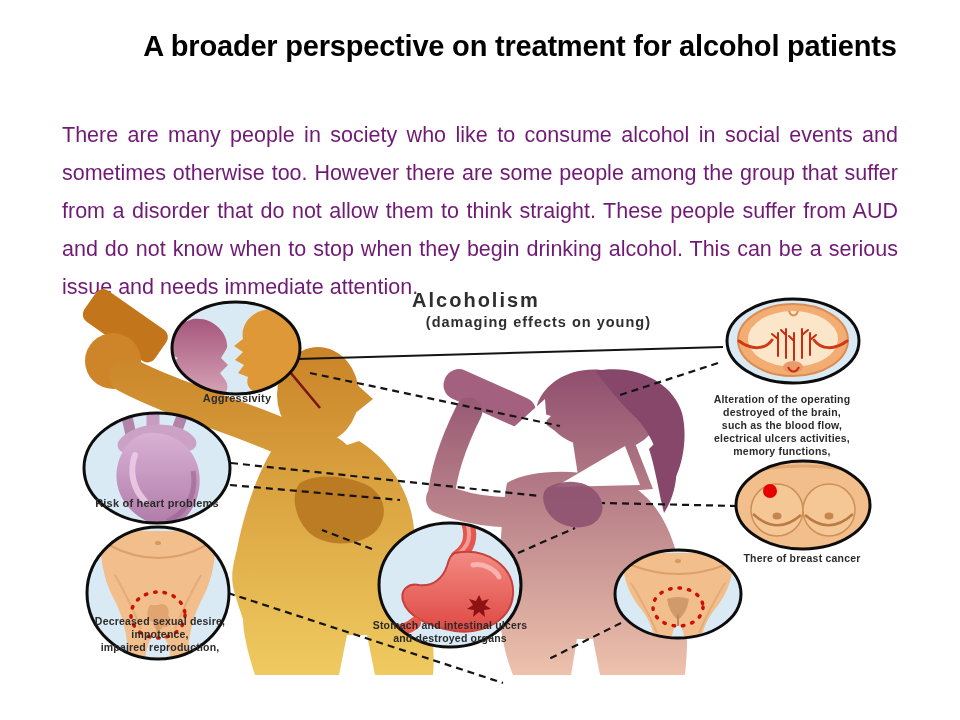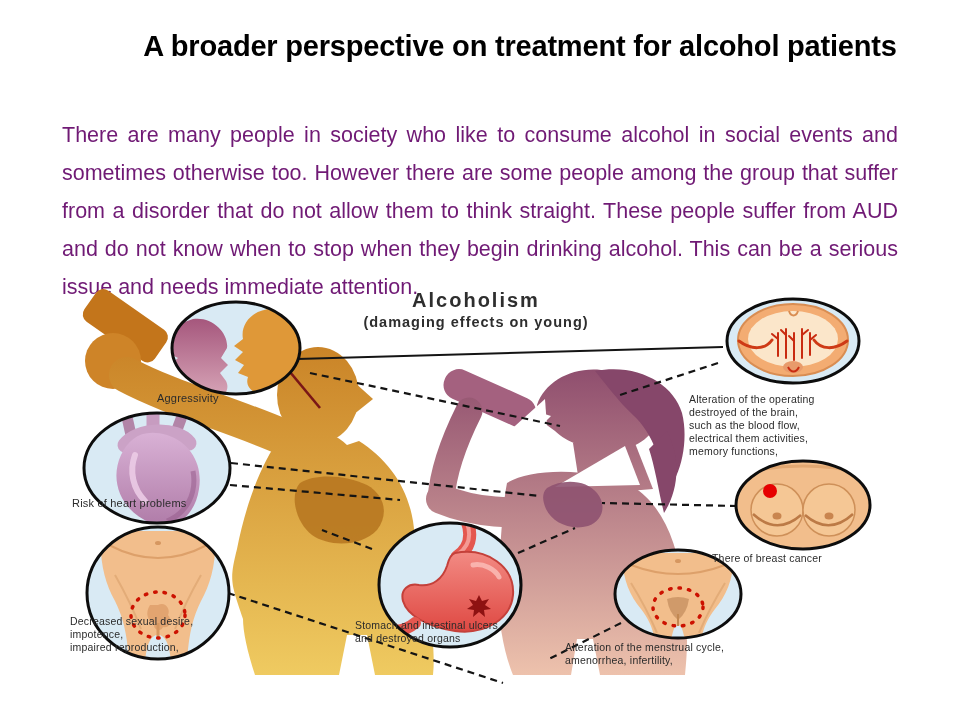--- a/index.html
+++ b/index.html
@@ -24,7 +24,7 @@
     font-size:20px;font-weight:bold;letter-spacing:2px;color:#2e2e2e;
   }
   .dg-sub{
-    position:absolute;left:226px;top:31px;width:350px;text-align:center;
+    position:absolute;left:226px;top:31px;width:350px;text-align:right;
     font-size:14.5px;font-weight:bold;letter-spacing:1px;color:#2e2e2e;
   }
   .lbl{

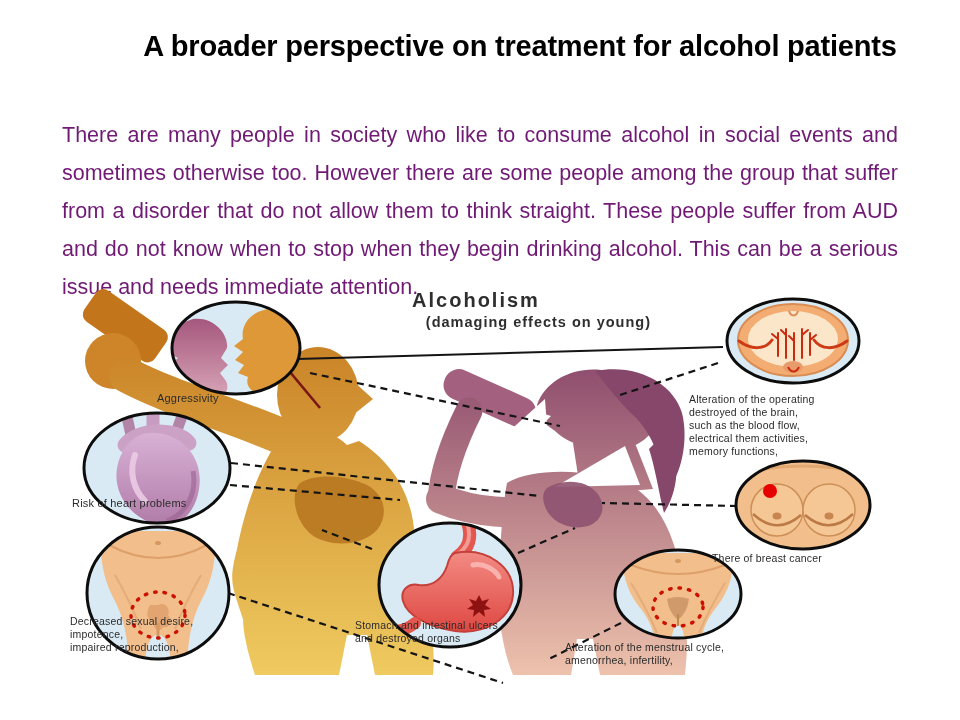--- a/index.html
+++ b/index.html
@@ -28,7 +28,7 @@
     font-size:14.5px;font-weight:bold;letter-spacing:1px;color:#2e2e2e;
   }
   .lbl{
-    position:absolute;text-align:left;font-weight:normal;
+    position:absolute;text-align:center;font-weight:bold;
     font-size:10.5px;line-height:13px;color:#2b2b2b;letter-spacing:.2px;
   }
 </style>

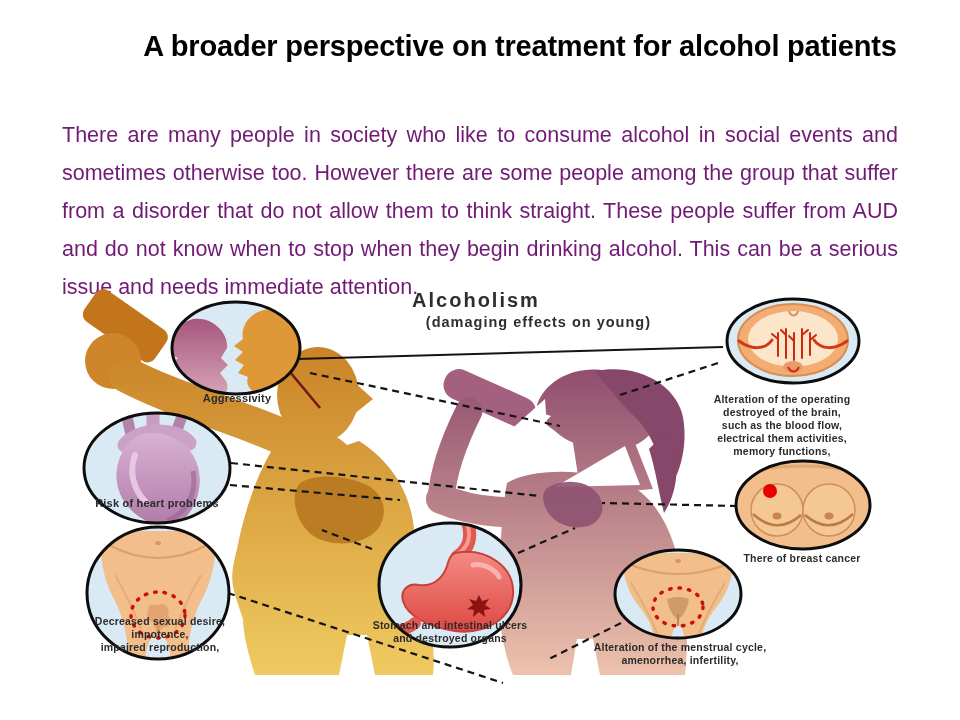--- a/index.html
+++ b/index.html
@@ -290,7 +290,7 @@
       <div>Alteration of the operating</div>
       <div>destroyed of the brain,</div>
       <div>such as the blood flow,</div>
-      <div>electrical them activities,</div>
+      <div>electrical ulcers activities,</div>
       <div>memory functions,</div>
     </div>
 

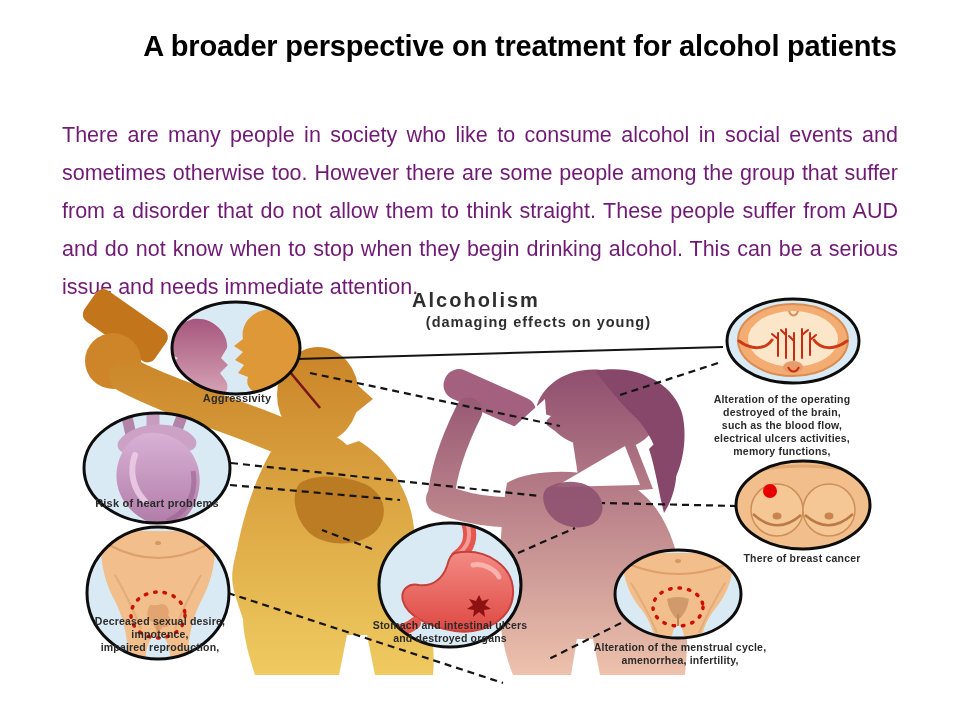--- a/index.html
+++ b/index.html
@@ -298,10 +298,6 @@
       <div>There of breast cancer</div>
     </div>
 
-    <div class="lbl" style="left:490px;top:358px;width:230px">
-      <div>Alteration of the menstrual cycle,</div>
-      <div>amenorrhea, infertility,</div>
-    </div>
 
   </div>
 </div>

